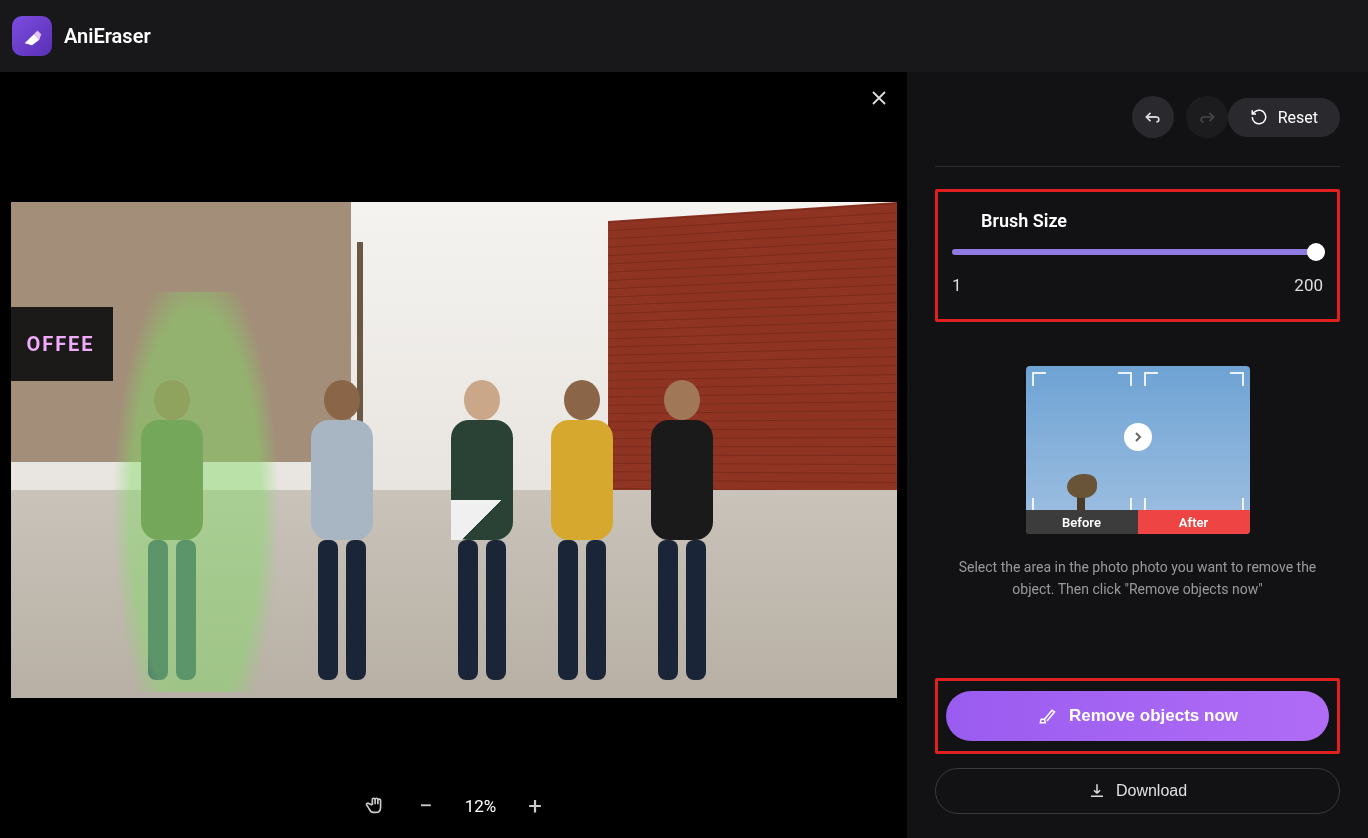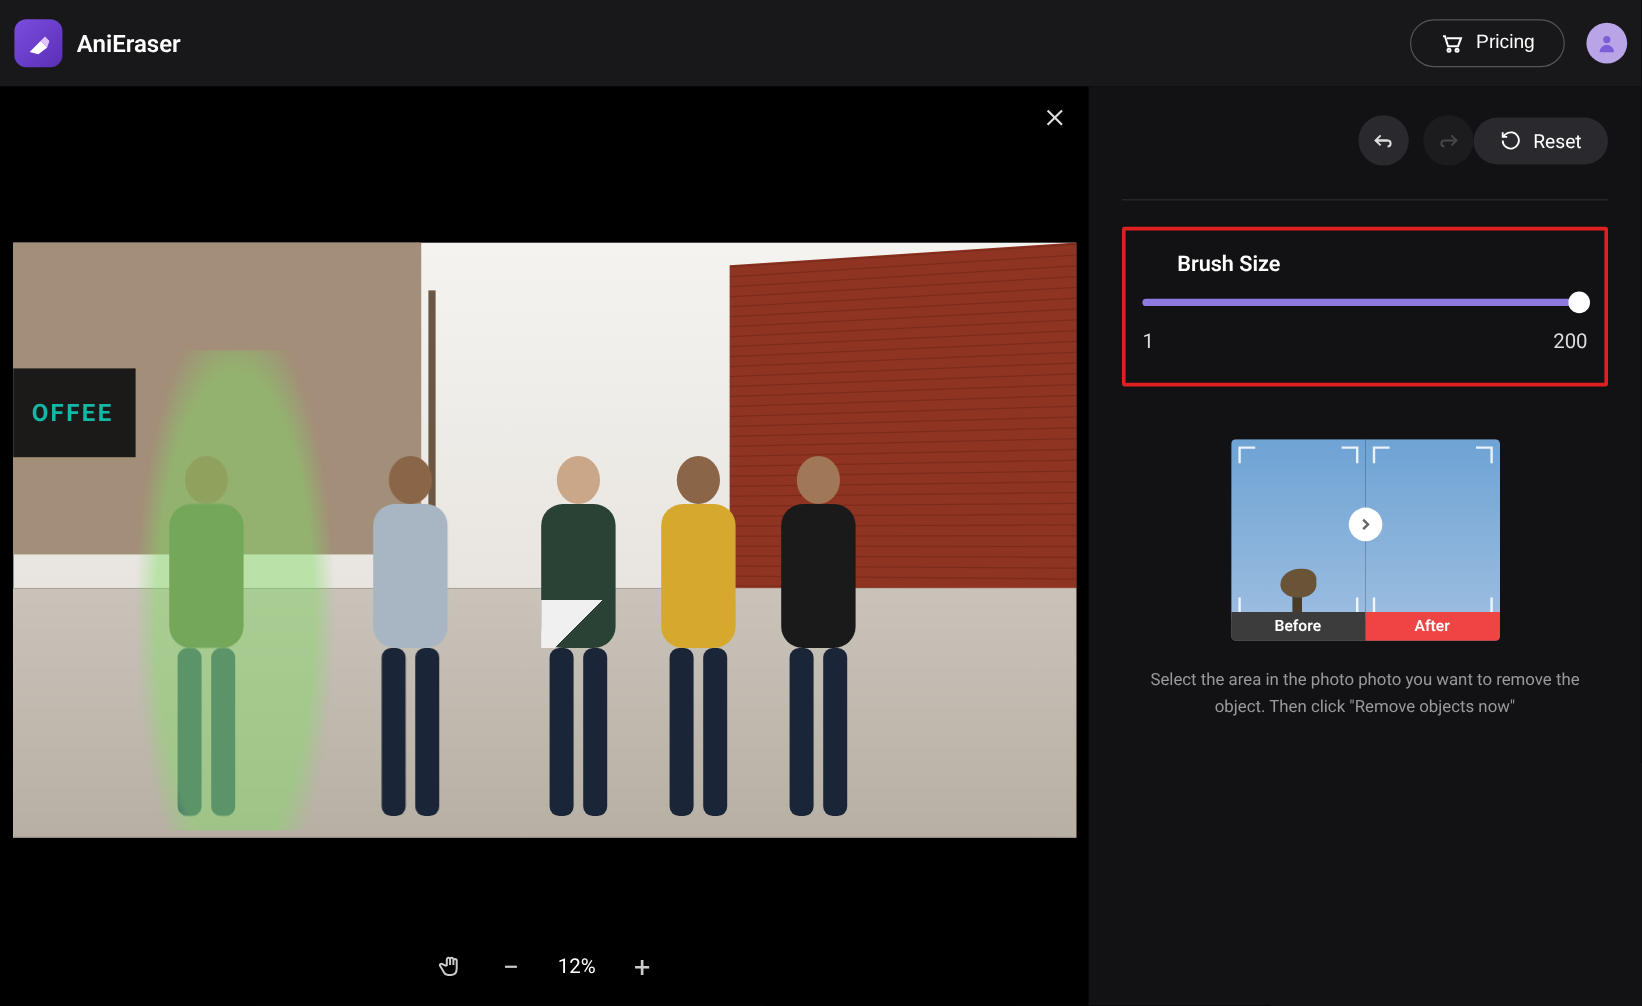--- a/index.html
+++ b/index.html
@@ -242,22 +242,6 @@
     </div>
     <span class="app-name">AniEraser</span>
   </div>
-  <div class="header-right">
-    <button class="pricing-btn">
-      <svg width="20" height="18" viewBox="0 0 24 20" fill="none" stroke="#fff" stroke-width="2">
-        <path d="M3 3h2l3 10h10l3-8H7"></path>
-          <circle cx="9" cy="17" r="1.5"></circle>
-          <circle cx="17" cy="17" r="1.5"></circle>
-      </svg>
-      <span>Pricing</span>
-    </button>
-    <div class="avatar">
-      <svg width="18" height="18" viewBox="0 0 24 24" fill="#7b5ed6">
-        <circle cx="12" cy="8" r="4"></circle>
-          <path d="M4 22c0-5 4-8 8-8s8 3 8 8z"></path>
-      </svg>
-    </div>
-  </div>
 </div>
 
 <div class="main">

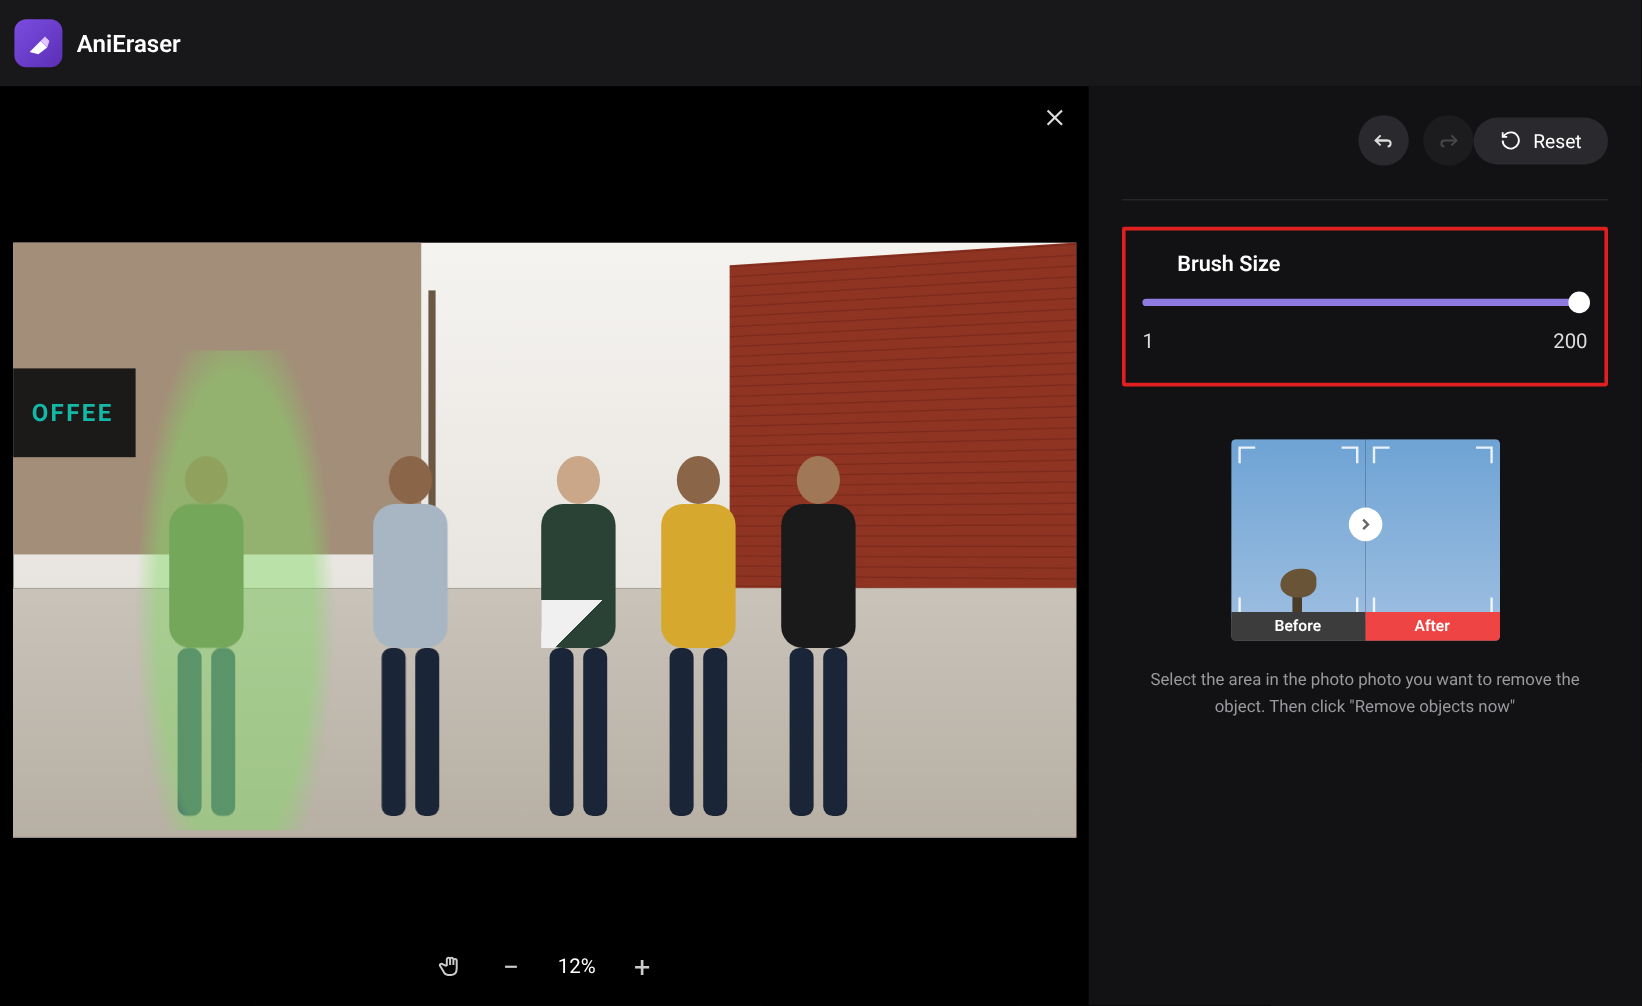--- a/index.html
+++ b/index.html
@@ -83,7 +83,7 @@
 .sky { position:absolute; top:0; left:0; right:0; height:58%; background: linear-gradient(#f5f3f0, #e8e5e0); z-index:0;}
 .building-left { position:absolute; top:0; left:0; width:340px; height:260px; background:#b29e88; z-index:1;
   box-shadow: inset 0 0 0 1000px rgba(80,60,40,0.15);}
-.coffee-sign { position:absolute; top:105px; left:-2px; width:104px; height:74px; background:#1c1919; color:#14b8a6;
+.coffee-sign { position:absolute; top:105px; left:-2px; width:104px; height:74px; background:#1c1919; color:#f0abfc;
   display:flex; align-items:center; justify-content:center; font-size:20px; font-weight:700; letter-spacing:2px; z-index:2;}
 .brick-right { position:absolute; top:0; right:0; width:320px; height:100%; background:
   repeating-linear-gradient(0deg, #8f3322 0px, #8f3322 8px, #7a2a1c 8px, #7a2a1c 9px),

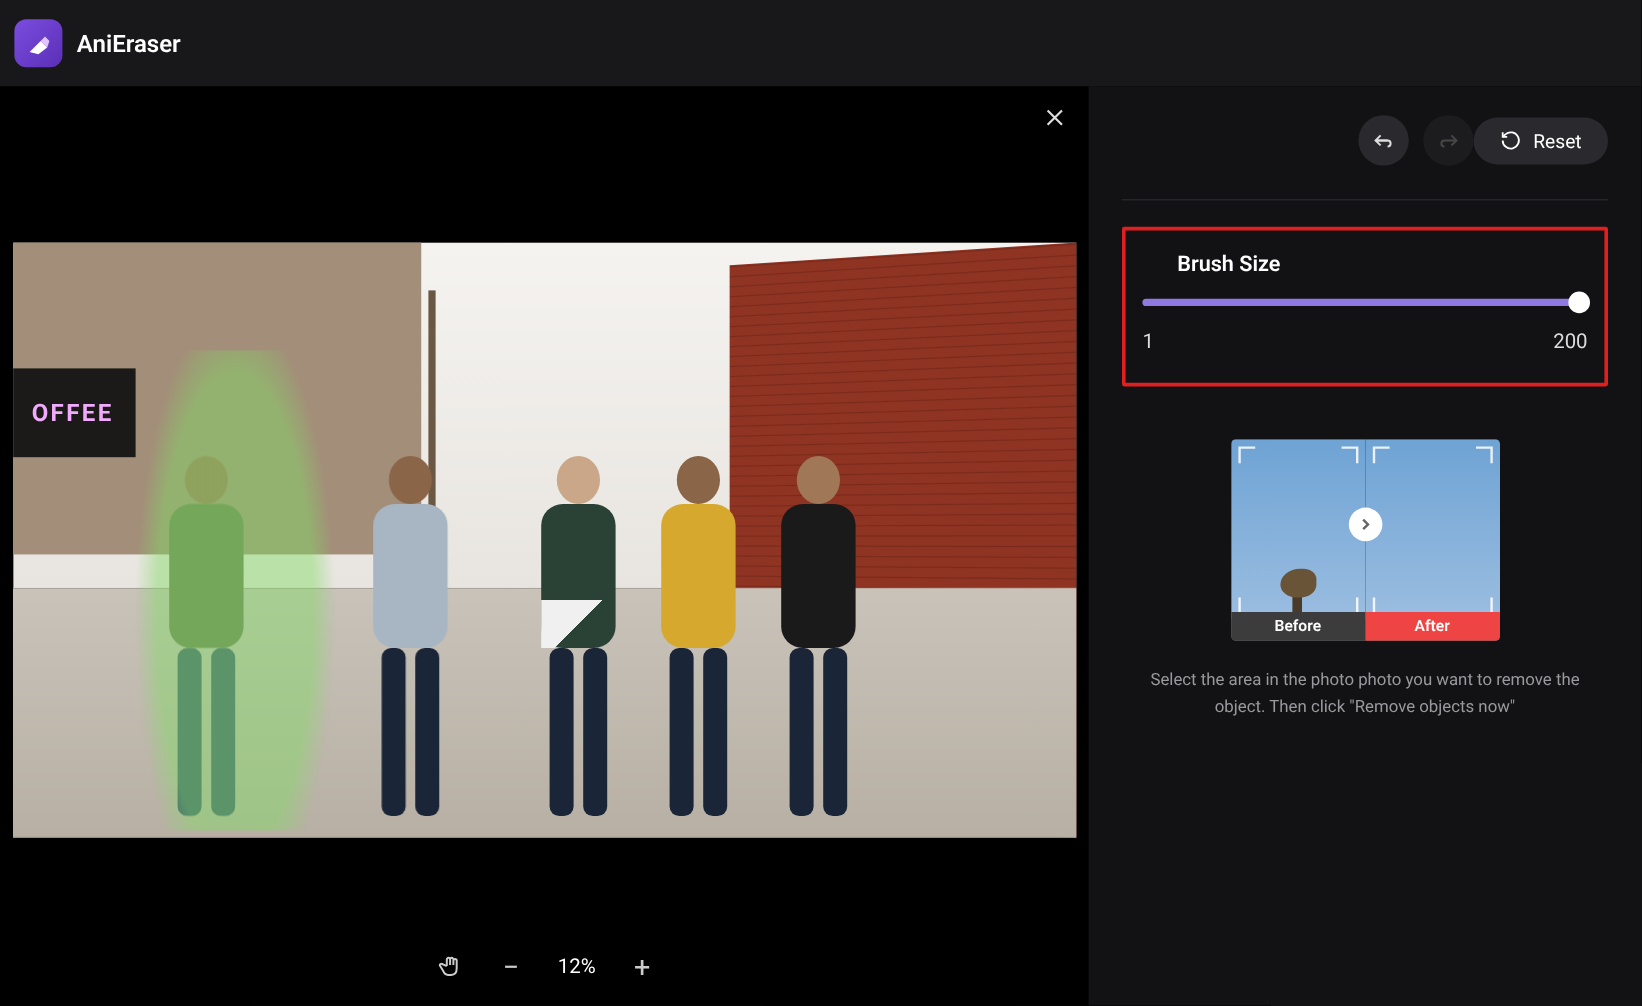--- a/index.html
+++ b/index.html
@@ -384,6 +384,22 @@
       <div class="instructions">Select the area in the photo photo you want to remove the object. Then click "Remove objects now"</div>
     </div>
 
+    <div class="action-section">
+      <div class="remove-wrap">
+        <button class="remove-btn">
+          <svg width="20" height="20" viewBox="0 0 24 24" fill="none" stroke="#fff" stroke-width="1.8">
+            <path d="M4 20h6l-1-4H5zM9 16l9-11 3 2-9 11"></path>
+          </svg>
+          <span>Remove objects now</span>
+        </button>
+      </div>
+      <button class="download-btn">
+        <svg width="18" height="18" viewBox="0 0 24 24" fill="none" stroke="#ddd" stroke-width="2">
+          <path d="M12 3v12m0 0l-4-4m4 4l4-4M4 19h16"></path>
+        </svg>
+        <span>Download</span>
+      </button>
+    </div>
   </div>
 
 </div>

